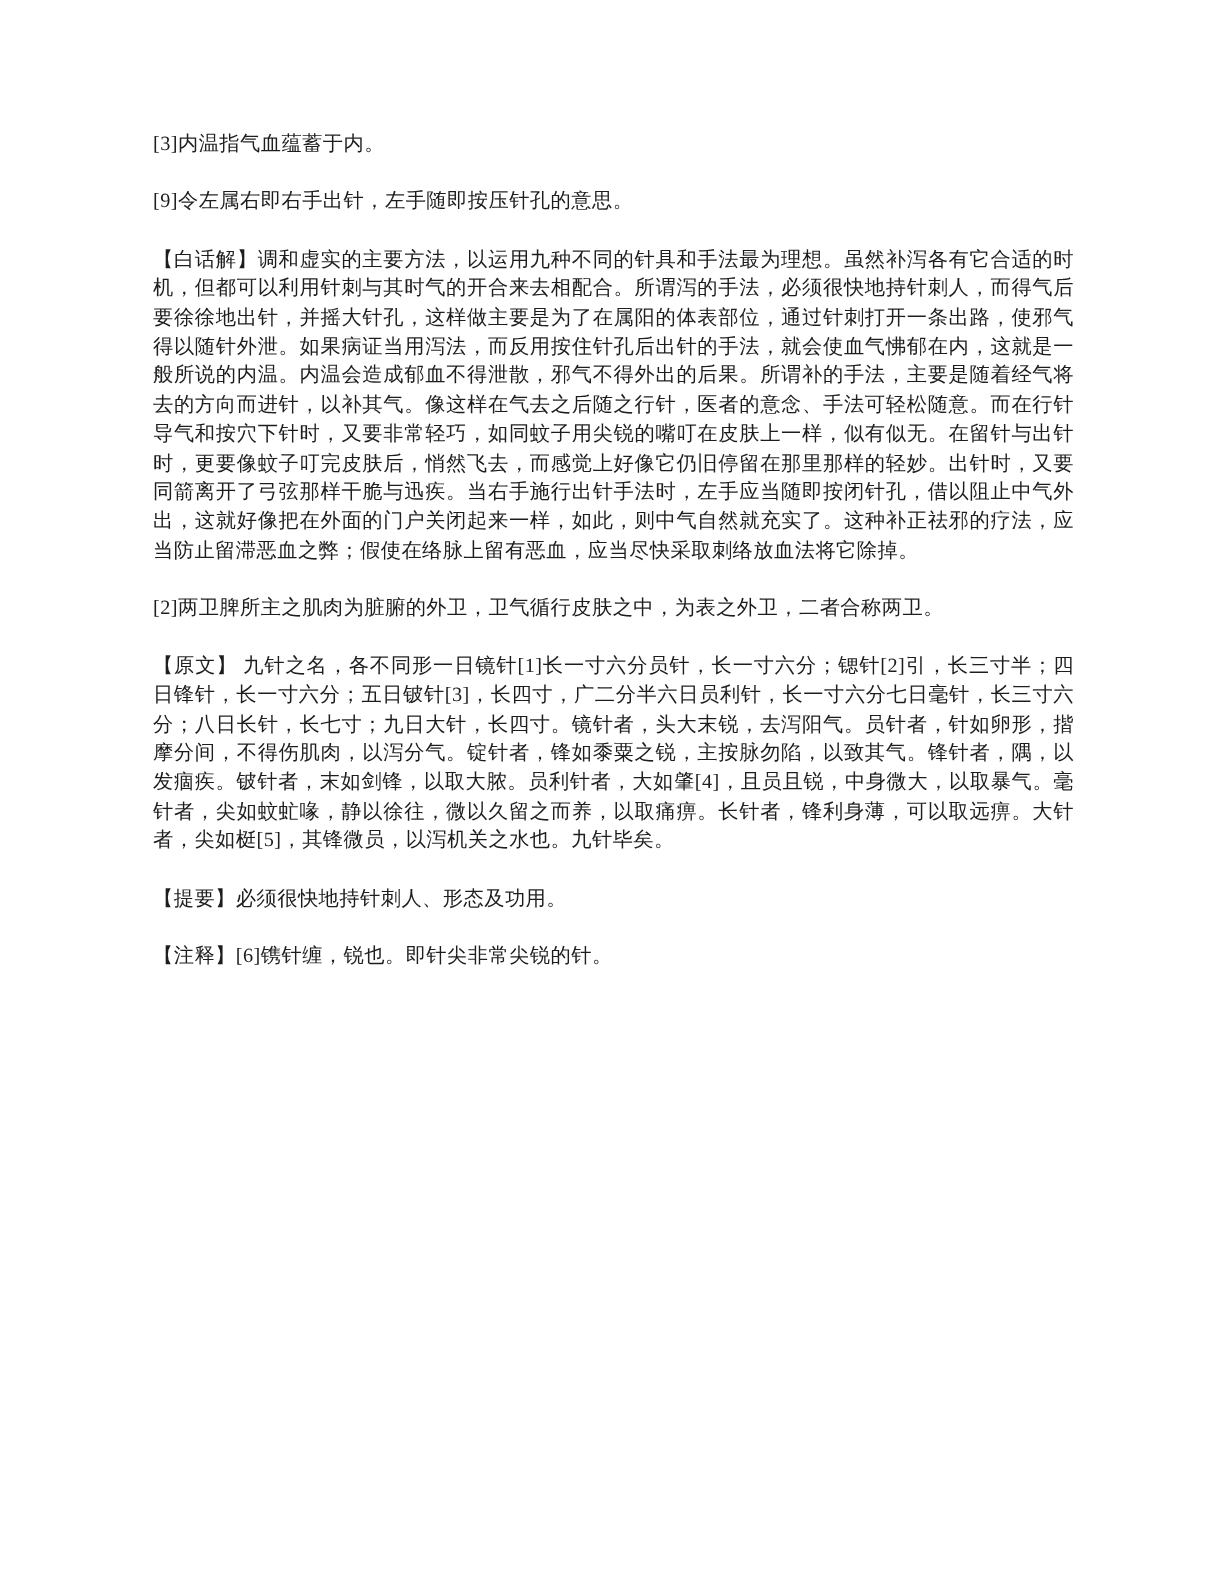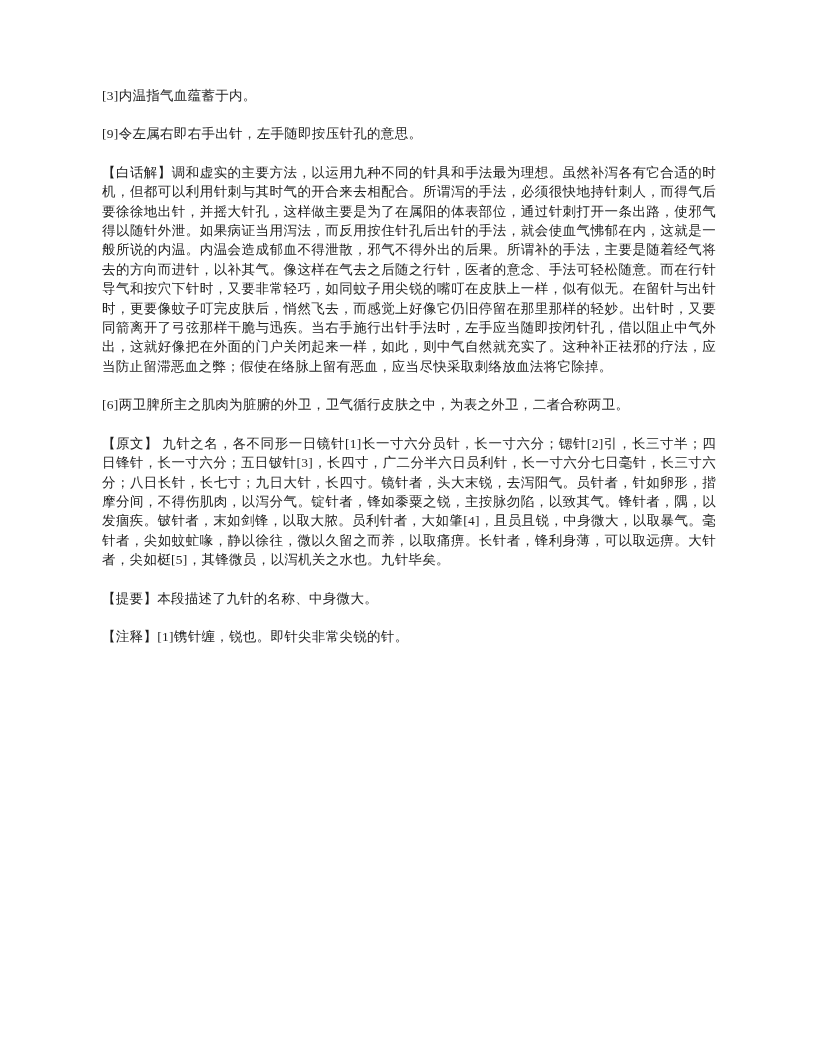--- a/index.html
+++ b/index.html
@@ -40,7 +40,7 @@
     <p class="para">[3]内温指气血蕴蓄于内。</p>
     <p class="para">[9]令左属右即右手出针，左手随即按压针孔的意思。</p>
     <p class="para">【白话解】调和虚实的主要方法，以运用九种不同的针具和手法最为理想。虽然补泻各有它合适的时机，但都可以利用针刺与其时气的开合来去相配合。所谓泻的手法，必须很快地持针刺人，而得气后要徐徐地出针，并摇大针孔，这样做主要是为了在属阳的体表部位，通过针刺打开一条出路，使邪气得以随针外泄。如果病证当用泻法，而反用按住针孔后出针的手法，就会使血气怫郁在内，这就是一般所说的内温。内温会造成郁血不得泄散，邪气不得外出的后果。所谓补的手法，主要是随着经气将去的方向而进针，以补其气。像这样在气去之后随之行针，医者的意念、手法可轻松随意。而在行针导气和按穴下针时，又要非常轻巧，如同蚊子用尖锐的嘴叮在皮肤上一样，似有似无。在留针与出针时，更要像蚊子叮完皮肤后，悄然飞去，而感觉上好像它仍旧停留在那里那样的轻妙。出针时，又要同箭离开了弓弦那样干脆与迅疾。当右手施行出针手法时，左手应当随即按闭针孔，借以阻止中气外出，这就好像把在外面的门户关闭起来一样，如此，则中气自然就充实了。这种补正祛邪的疗法，应当防止留滞恶血之弊；假使在络脉上留有恶血，应当尽快采取刺络放血法将它除掉。</p>
-    <p class="para">[6]两卫脾所主之肌肉为脏腑的外卫，卫气循行皮肤之中，为表之外卫，二者合称两卫。</p>
+    <p class="para">[2]两卫脾所主之肌肉为脏腑的外卫，卫气循行皮肤之中，为表之外卫，二者合称两卫。</p>
     <p class="para">【原文】 九针之名，各不同形一日镜针[1]长一寸六分员针，长一寸六分；锶针[2]引，长三寸半；四日锋针，长一寸六分；五日铍针[3]，长四寸，广二分半六日员利针，长一寸六分七日毫针，长三寸六分；八日长针，长七寸；九日大针，长四寸。镜针者，头大末锐，去泻阳气。员针者，针如卵形，揩摩分间，不得伤肌肉，以泻分气。锭针者，锋如黍粟之锐，主按脉勿陷，以致其气。锋针者，隅，以发痼疾。铍针者，末如剑锋，以取大脓。员利针者，大如肇[4]，且员且锐，中身微大，以取暴气。毫针者，尖如蚊虻喙，静以徐往，微以久留之而养，以取痛痹。长针者，锋利身薄，可以取远痹。大针者，尖如梃[5]，其锋微员，以泻机关之水也。九针毕矣。</p>
     <p class="para">【提要】本段描述了九针的名称、中身微大。</p>
     <p class="para">【注释】[1]镌针缠，锐也。即针尖非常尖锐的针。</p>

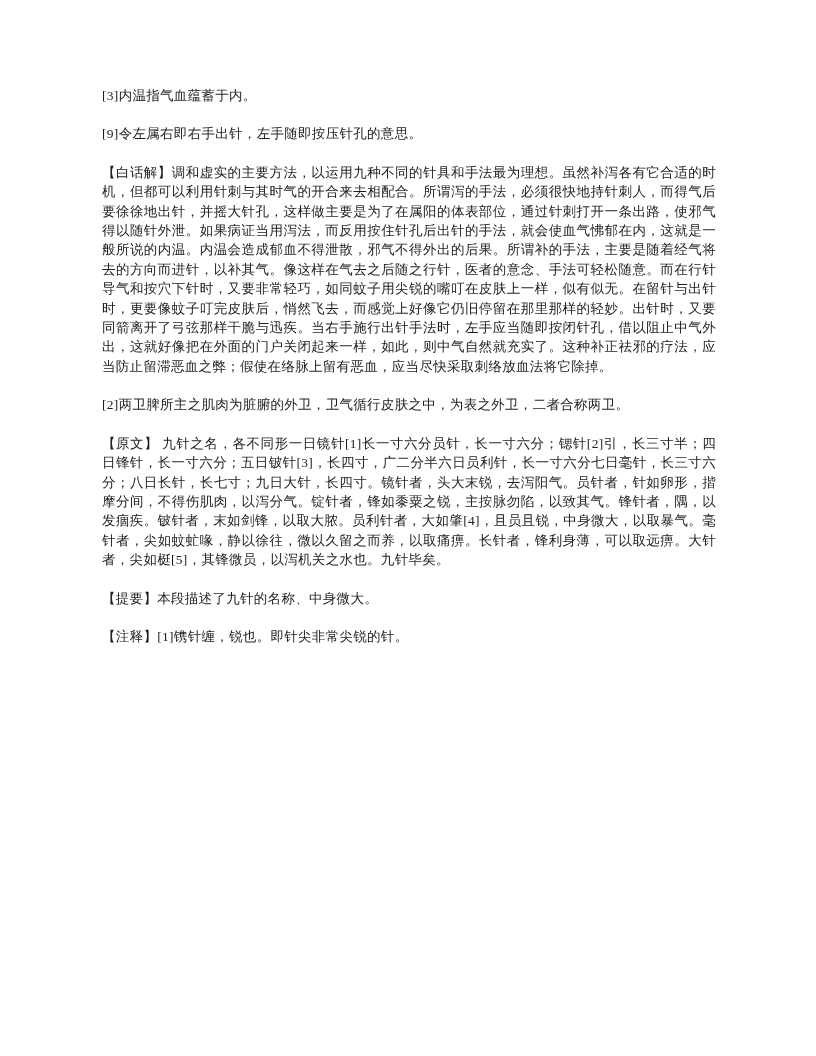--- a/index.html
+++ b/index.html
@@ -42,7 +42,7 @@
     <p class="para">【白话解】调和虚实的主要方法，以运用九种不同的针具和手法最为理想。虽然补泻各有它合适的时机，但都可以利用针刺与其时气的开合来去相配合。所谓泻的手法，必须很快地持针刺人，而得气后要徐徐地出针，并摇大针孔，这样做主要是为了在属阳的体表部位，通过针刺打开一条出路，使邪气得以随针外泄。如果病证当用泻法，而反用按住针孔后出针的手法，就会使血气怫郁在内，这就是一般所说的内温。内温会造成郁血不得泄散，邪气不得外出的后果。所谓补的手法，主要是随着经气将去的方向而进针，以补其气。像这样在气去之后随之行针，医者的意念、手法可轻松随意。而在行针导气和按穴下针时，又要非常轻巧，如同蚊子用尖锐的嘴叮在皮肤上一样，似有似无。在留针与出针时，更要像蚊子叮完皮肤后，悄然飞去，而感觉上好像它仍旧停留在那里那样的轻妙。出针时，又要同箭离开了弓弦那样干脆与迅疾。当右手施行出针手法时，左手应当随即按闭针孔，借以阻止中气外出，这就好像把在外面的门户关闭起来一样，如此，则中气自然就充实了。这种补正祛邪的疗法，应当防止留滞恶血之弊；假使在络脉上留有恶血，应当尽快采取刺络放血法将它除掉。</p>
     <p class="para">[2]两卫脾所主之肌肉为脏腑的外卫，卫气循行皮肤之中，为表之外卫，二者合称两卫。</p>
     <p class="para">【原文】 九针之名，各不同形一日镜针[1]长一寸六分员针，长一寸六分；锶针[2]引，长三寸半；四日锋针，长一寸六分；五日铍针[3]，长四寸，广二分半六日员利针，长一寸六分七日毫针，长三寸六分；八日长针，长七寸；九日大针，长四寸。镜针者，头大末锐，去泻阳气。员针者，针如卵形，揩摩分间，不得伤肌肉，以泻分气。锭针者，锋如黍粟之锐，主按脉勿陷，以致其气。锋针者，隅，以发痼疾。铍针者，末如剑锋，以取大脓。员利针者，大如肇[4]，且员且锐，中身微大，以取暴气。毫针者，尖如蚊虻喙，静以徐往，微以久留之而养，以取痛痹。长针者，锋利身薄，可以取远痹。大针者，尖如梃[5]，其锋微员，以泻机关之水也。九针毕矣。</p>
-    <p class="para">【提要】本段描述了九针的名称、中身微大。</p>
+    <p class="para">【提要】必须很快地持针刺人、形态及功用。</p>
     <p class="para">【注释】[1]镌针缠，锐也。即针尖非常尖锐的针。</p>
   </main>
 </div>

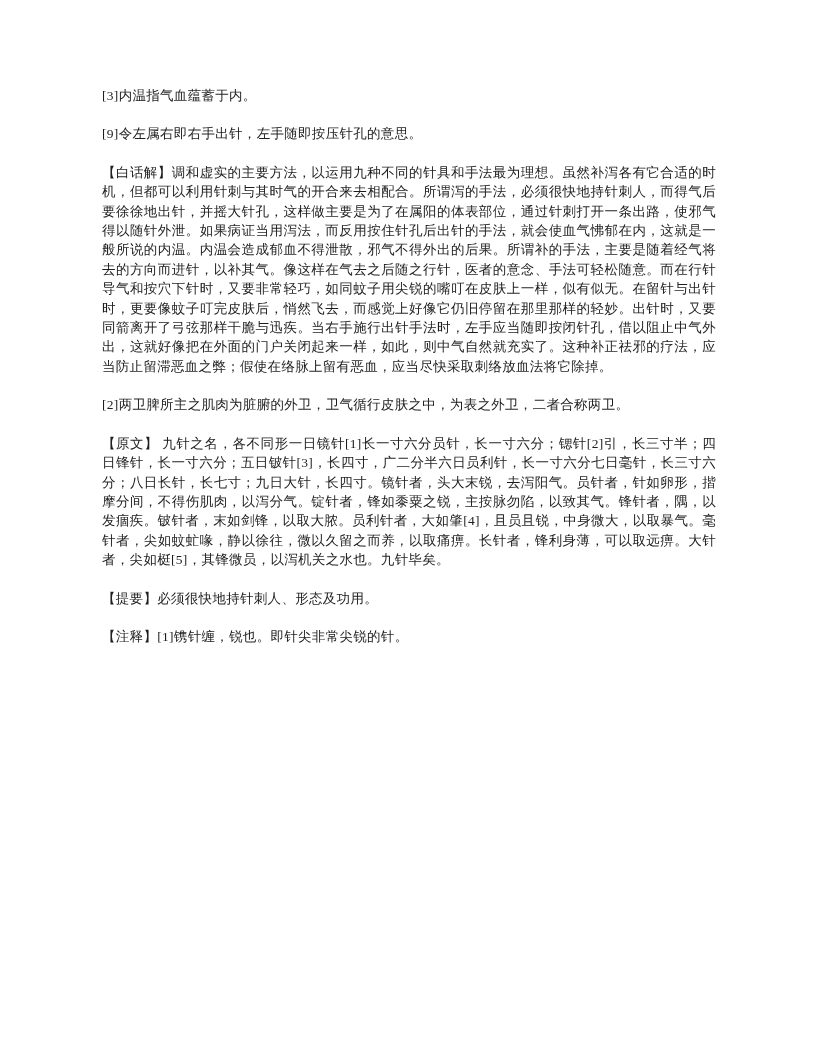--- a/index.html
+++ b/index.html
@@ -43,7 +43,7 @@
     <p class="para">[2]两卫脾所主之肌肉为脏腑的外卫，卫气循行皮肤之中，为表之外卫，二者合称两卫。</p>
     <p class="para">【原文】 九针之名，各不同形一日镜针[1]长一寸六分员针，长一寸六分；锶针[2]引，长三寸半；四日锋针，长一寸六分；五日铍针[3]，长四寸，广二分半六日员利针，长一寸六分七日毫针，长三寸六分；八日长针，长七寸；九日大针，长四寸。镜针者，头大末锐，去泻阳气。员针者，针如卵形，揩摩分间，不得伤肌肉，以泻分气。锭针者，锋如黍粟之锐，主按脉勿陷，以致其气。锋针者，隅，以发痼疾。铍针者，末如剑锋，以取大脓。员利针者，大如肇[4]，且员且锐，中身微大，以取暴气。毫针者，尖如蚊虻喙，静以徐往，微以久留之而养，以取痛痹。长针者，锋利身薄，可以取远痹。大针者，尖如梃[5]，其锋微员，以泻机关之水也。九针毕矣。</p>
     <p class="para">【提要】必须很快地持针刺人、形态及功用。</p>
-    <p class="para">【注释】[1]镌针缠，锐也。即针尖非常尖锐的针。</p>
+    <p class="para">【注释】[6]镌针缠，锐也。即针尖非常尖锐的针。</p>
   </main>
 </div>
 

